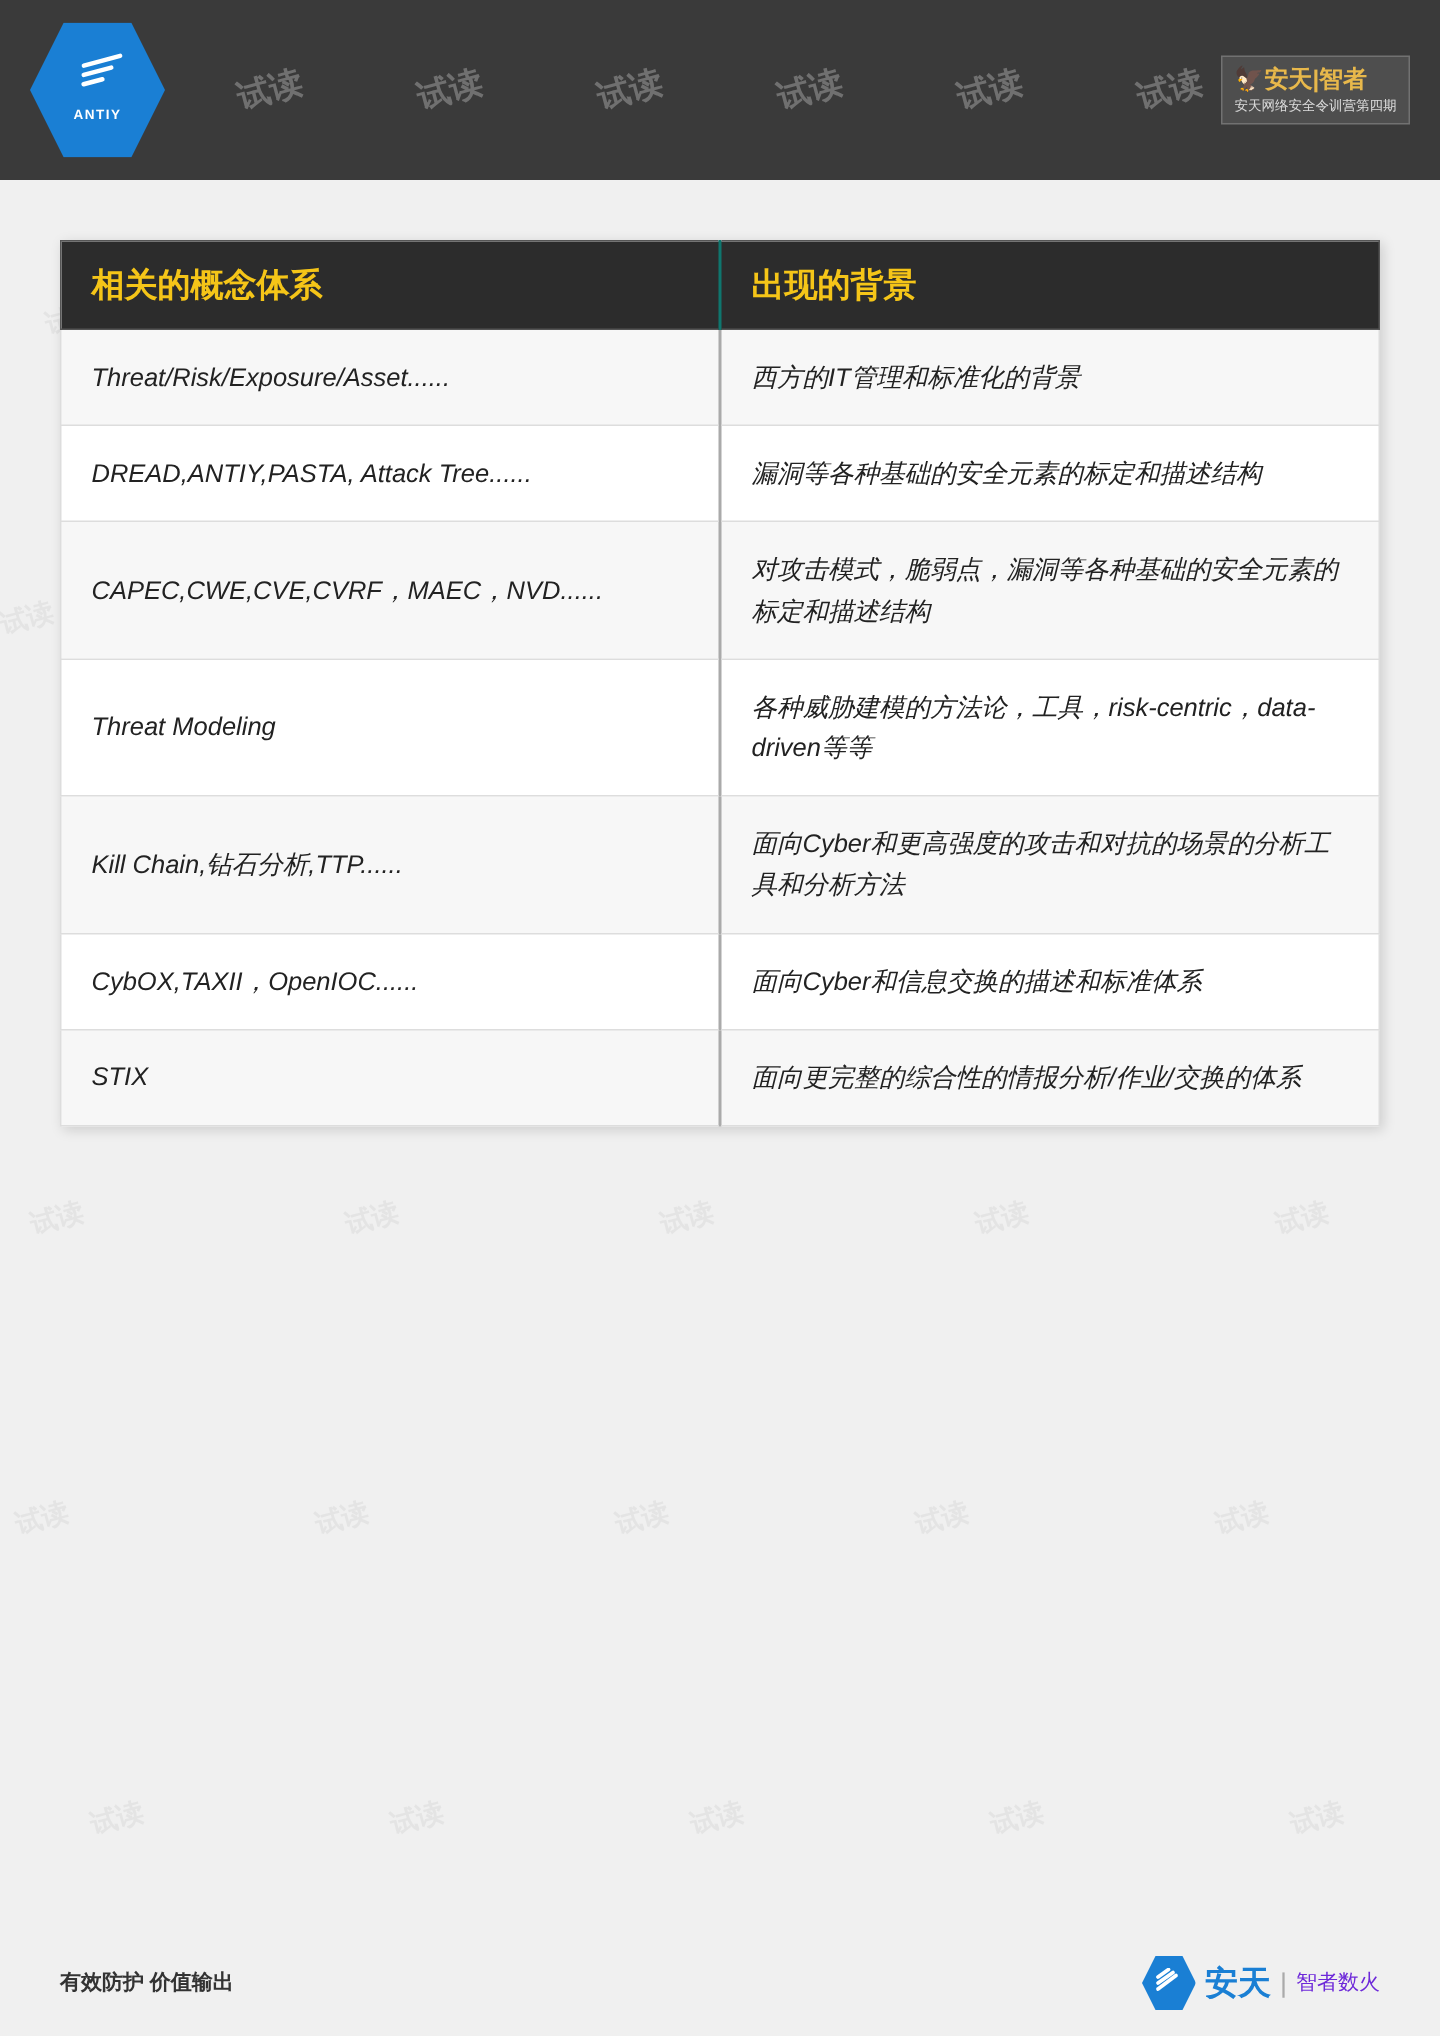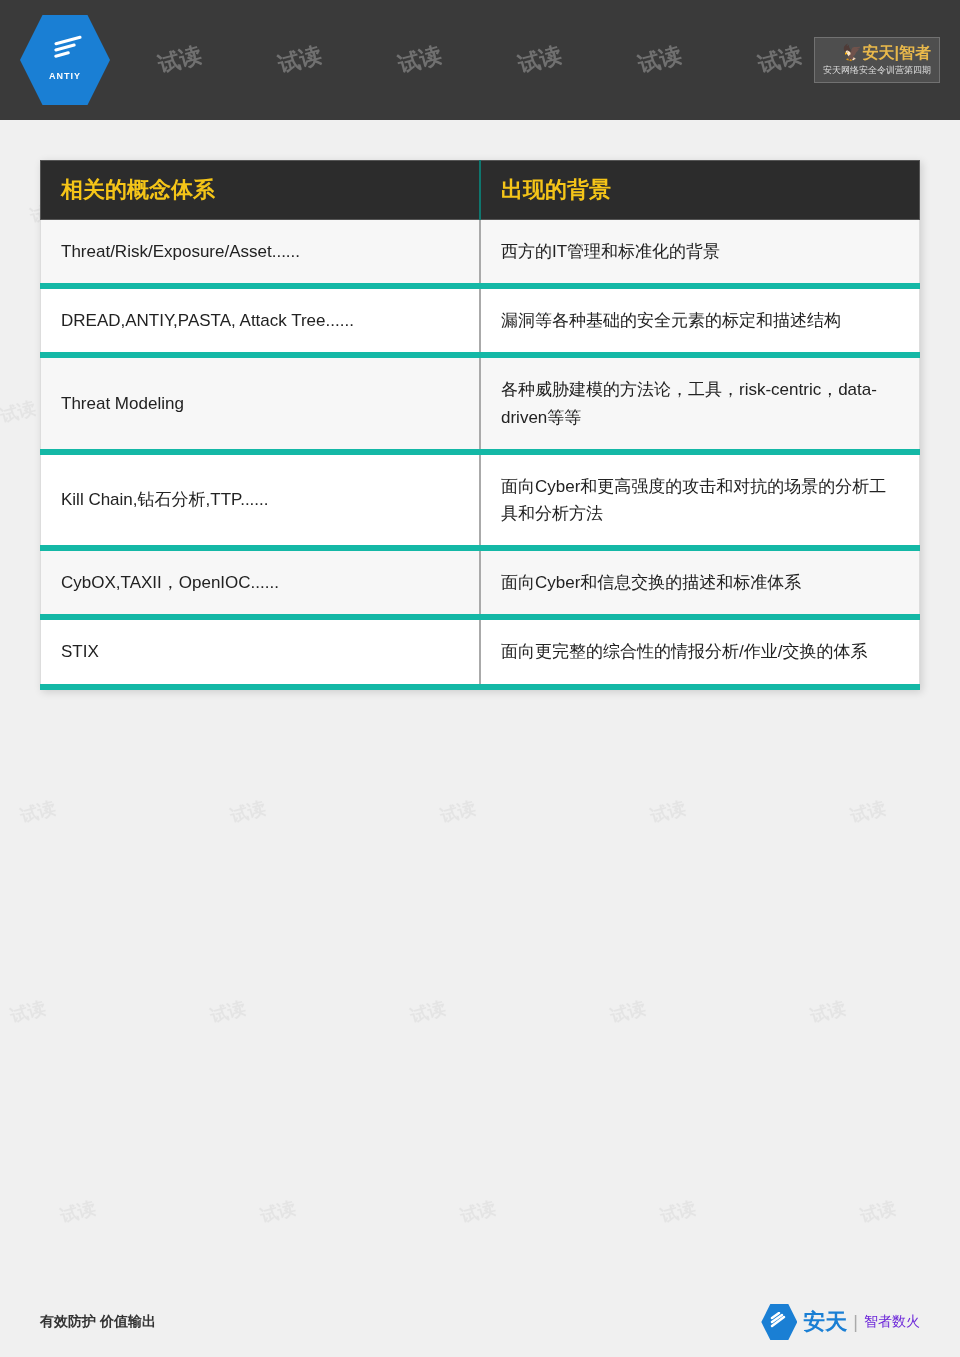--- a/index.html
+++ b/index.html
@@ -94,7 +94,7 @@
       background: rgba(255,255,255,0.1);
       border: 1px solid rgba(255,255,255,0.2);
       padding: 5px 8px;
-      text-align: right;
+      text-align: left;
       margin-left: 27px;
     }
 

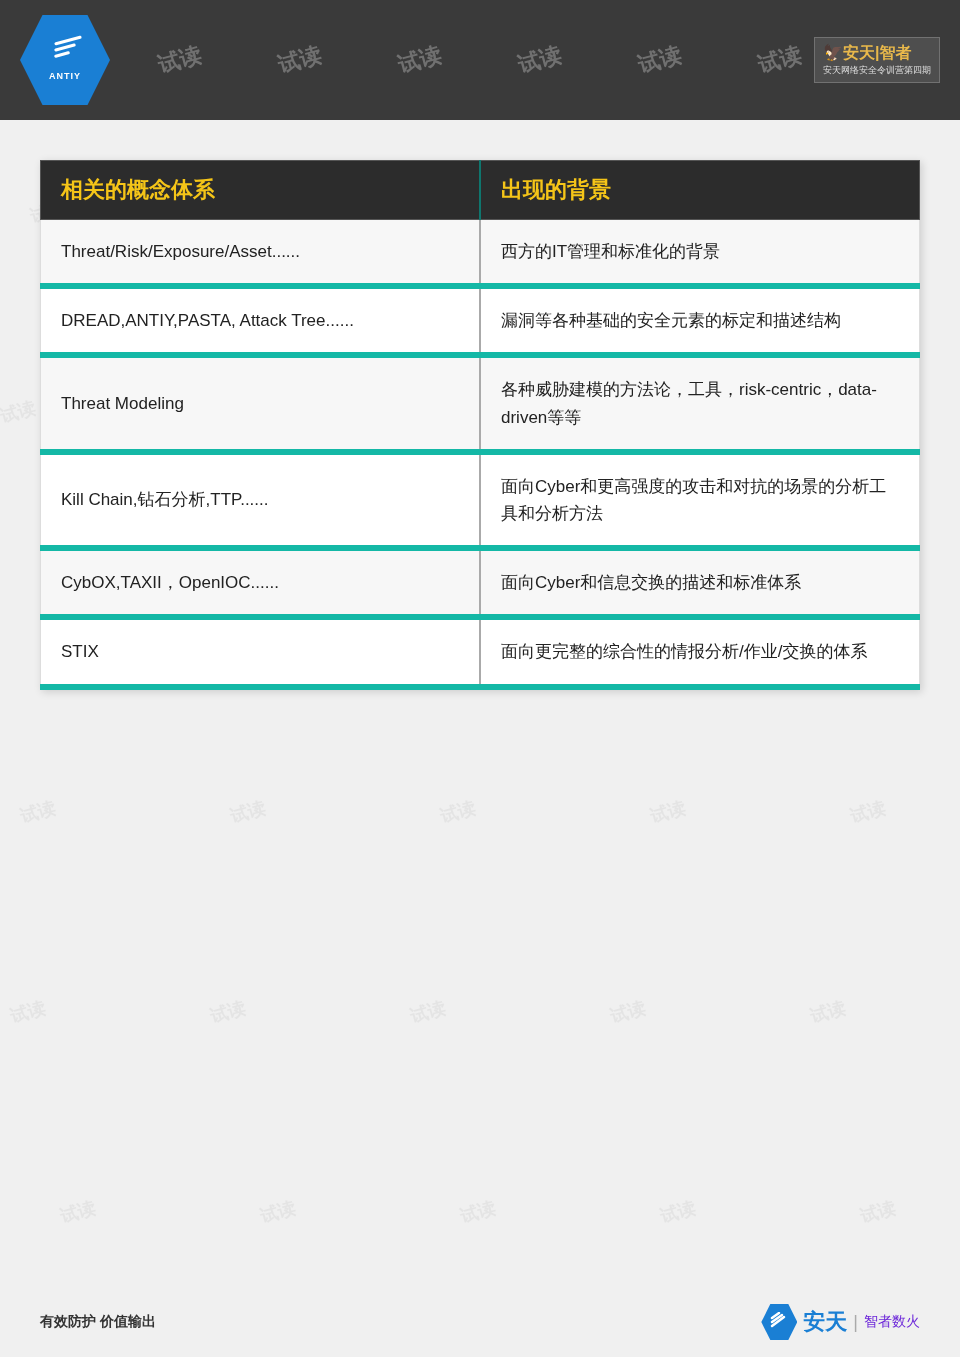--- a/index.html
+++ b/index.html
@@ -142,7 +142,8 @@
     }
 
     .data-table tbody tr {
-      border-bottom: 6px solid #14b8a6;
+      border-bottom: 1px solid #14b8a6;
+      font-style: italic;
     }
 
     .data-table tbody tr:nth-child(odd) {

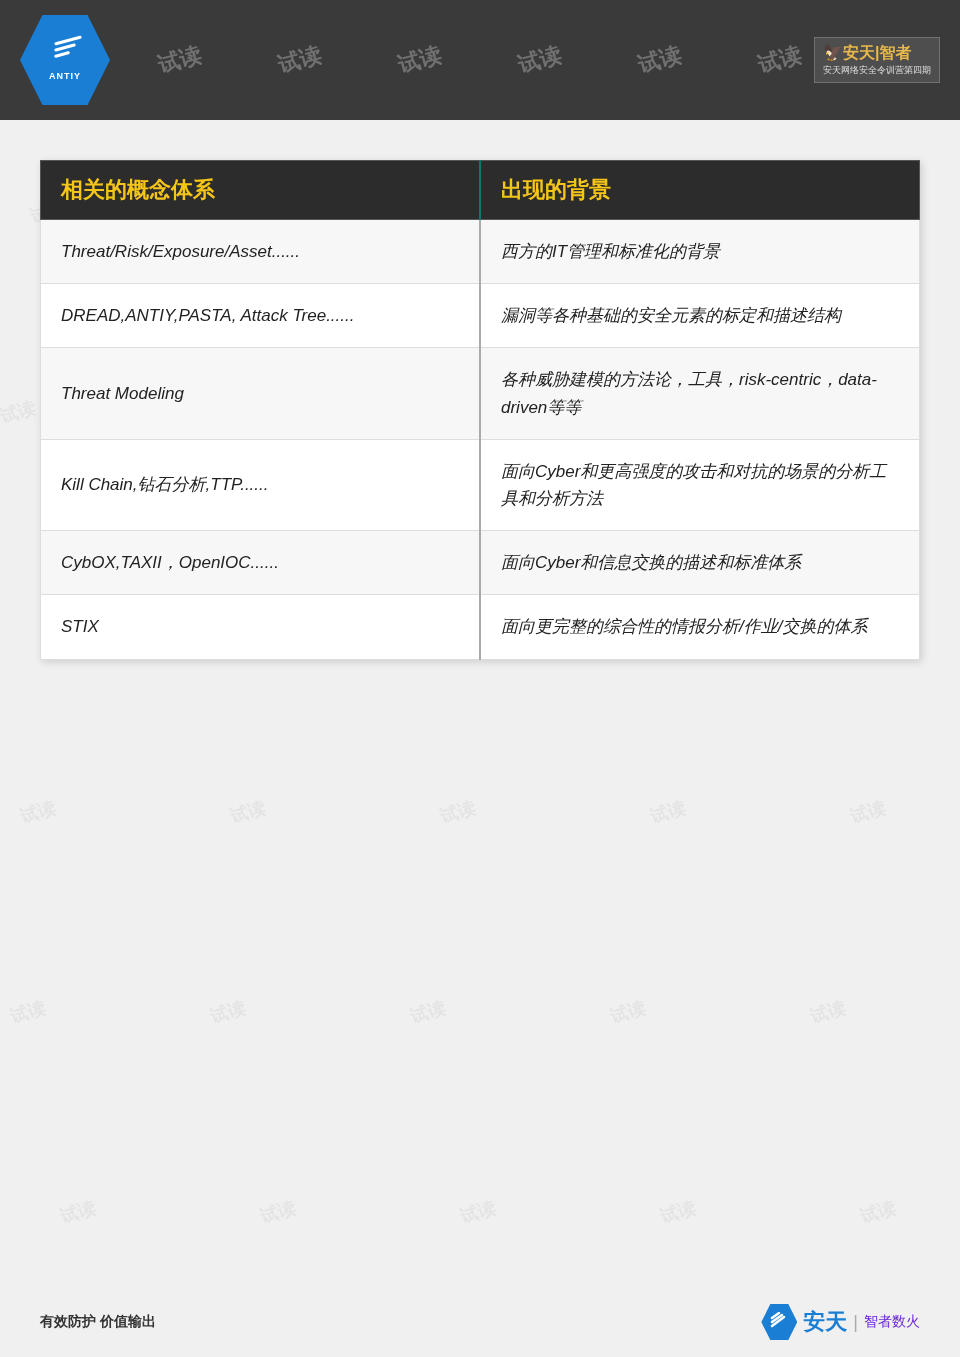--- a/index.html
+++ b/index.html
@@ -329,6 +329,10 @@
           <td>漏洞等各种基础的安全元素的标定和描述结构</td>
         </tr>
         <tr>
+          <td>CAPEC,CWE,CVE,CVRF，MAEC，NVD......</td>
+          <td>对攻击模式，脆弱点，漏洞等各种基础的安全元素的标定和描述结构</td>
+        </tr>
+        <tr>
           <td>Threat Modeling</td>
           <td>各种威胁建模的方法论，工具，risk-centric，data-driven等等</td>
         </tr>

